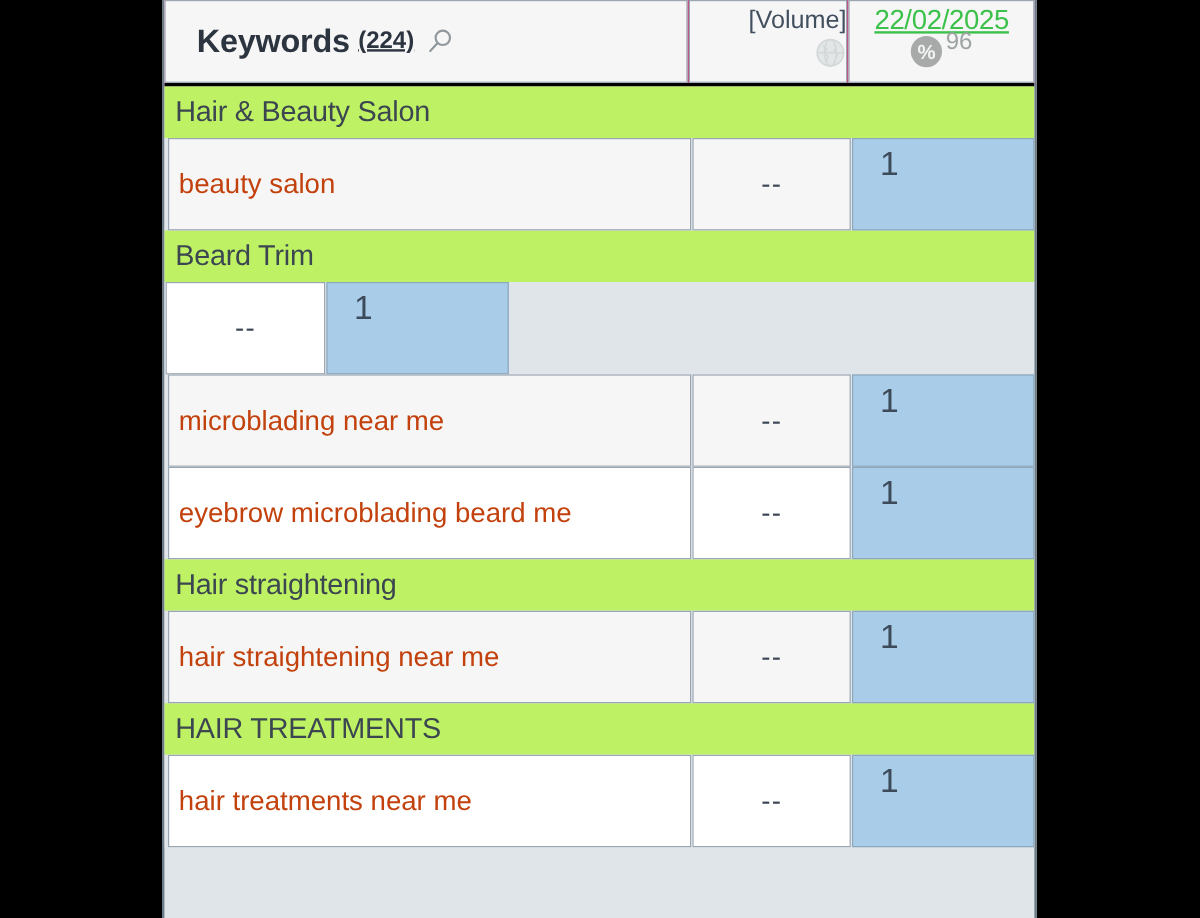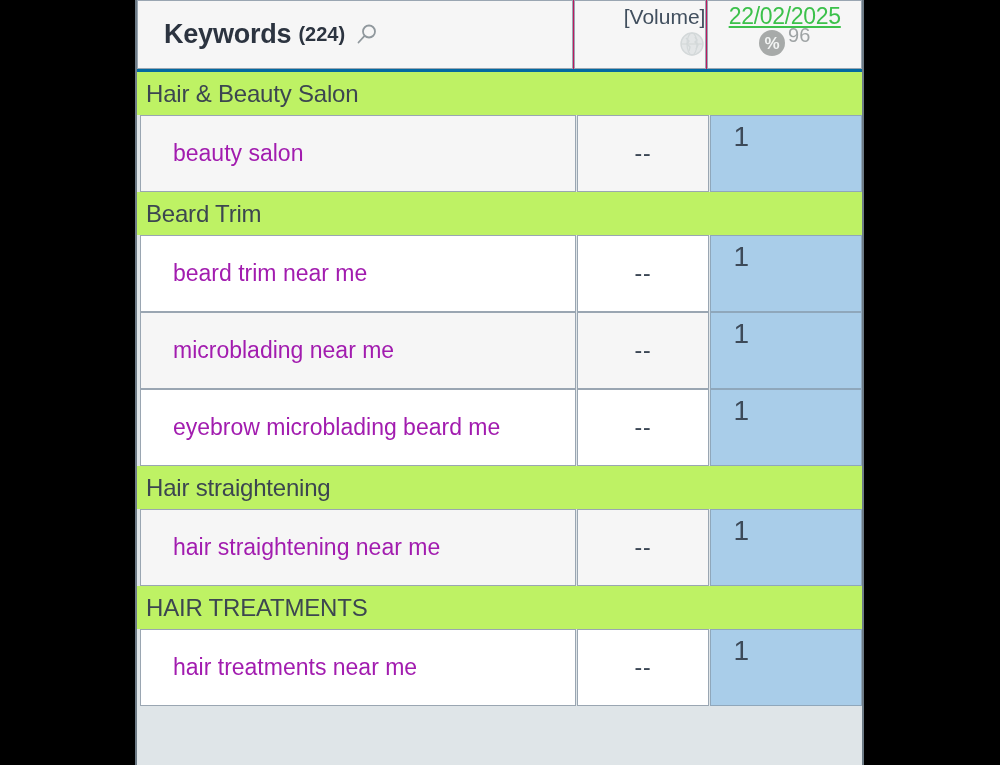--- a/index.html
+++ b/index.html
@@ -43,7 +43,7 @@
   .header-row {
     height: 72px;
     background: #be185d;
-    border-bottom: 3px solid #0369a1;
+    border-bottom: 3px solid #000000;
     box-sizing: border-box;
   }
   .header-cell {

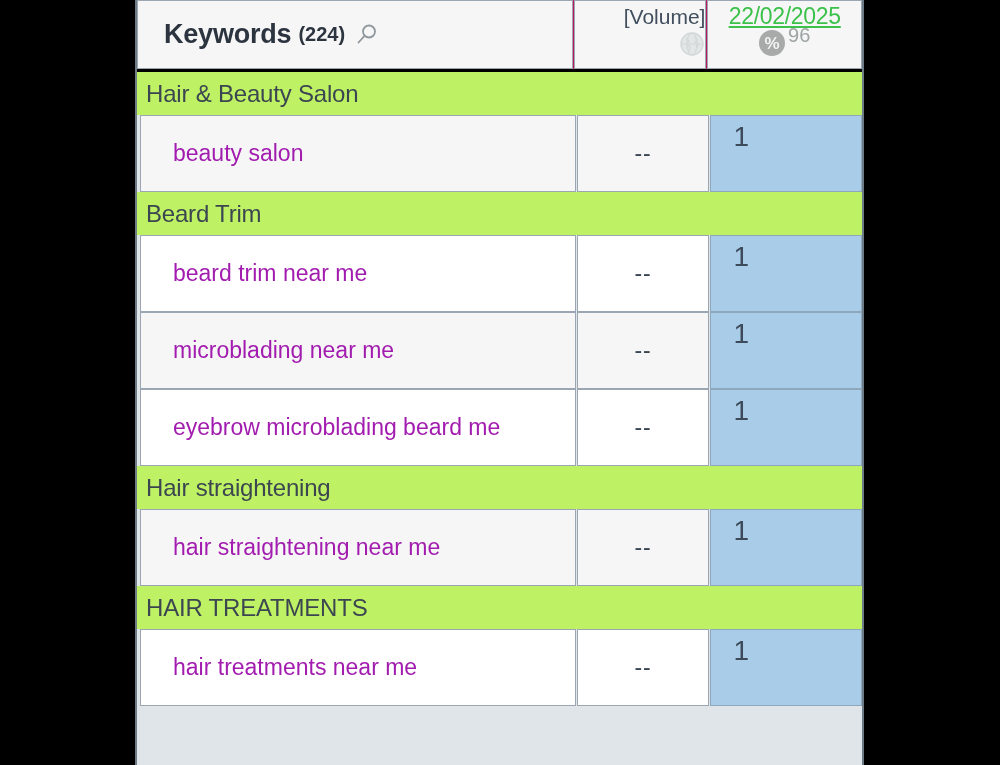--- a/index.html
+++ b/index.html
@@ -88,6 +88,7 @@
     font-weight: bold;
     color: #2c3440;
     margin-left: 7px;
+    text-decoration: underline;
   }
   .search-icon {
     margin-left: 10px;

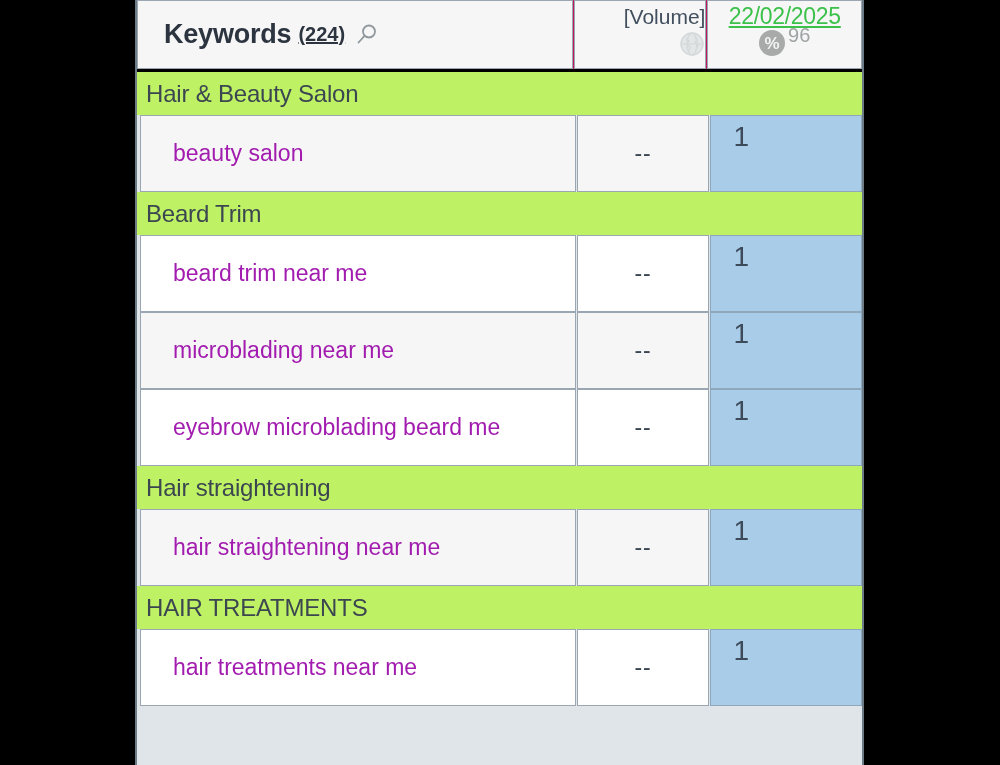--- a/index.html
+++ b/index.html
@@ -170,9 +170,9 @@
   .c-keyword {
     width: 437px;
     margin-left: 3px;
-    padding-left: 32px;
+    padding-left: 8px;
     font-size: 23px;
-    color: #a21caf;
+    color: #c2410c;
   }
   .c-volume {
     width: 133px;

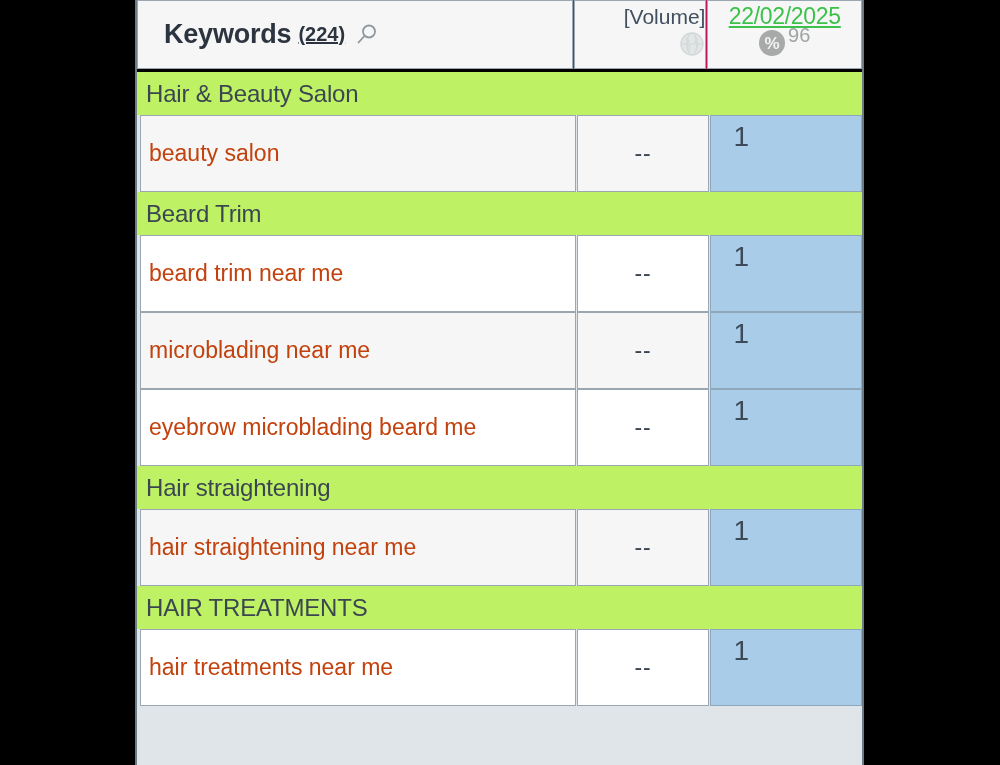--- a/index.html
+++ b/index.html
@@ -253,7 +253,6 @@
           <span class="group-label">Beard Trim</span>
         </div>
         <div class="row kw-row">
-          <div class="cell c-keyword bg-white">beard trim near me</div>
           <div class="cell c-volume bg-white">--</div>
           <div class="cell c-rank">1</div>
         </div>

